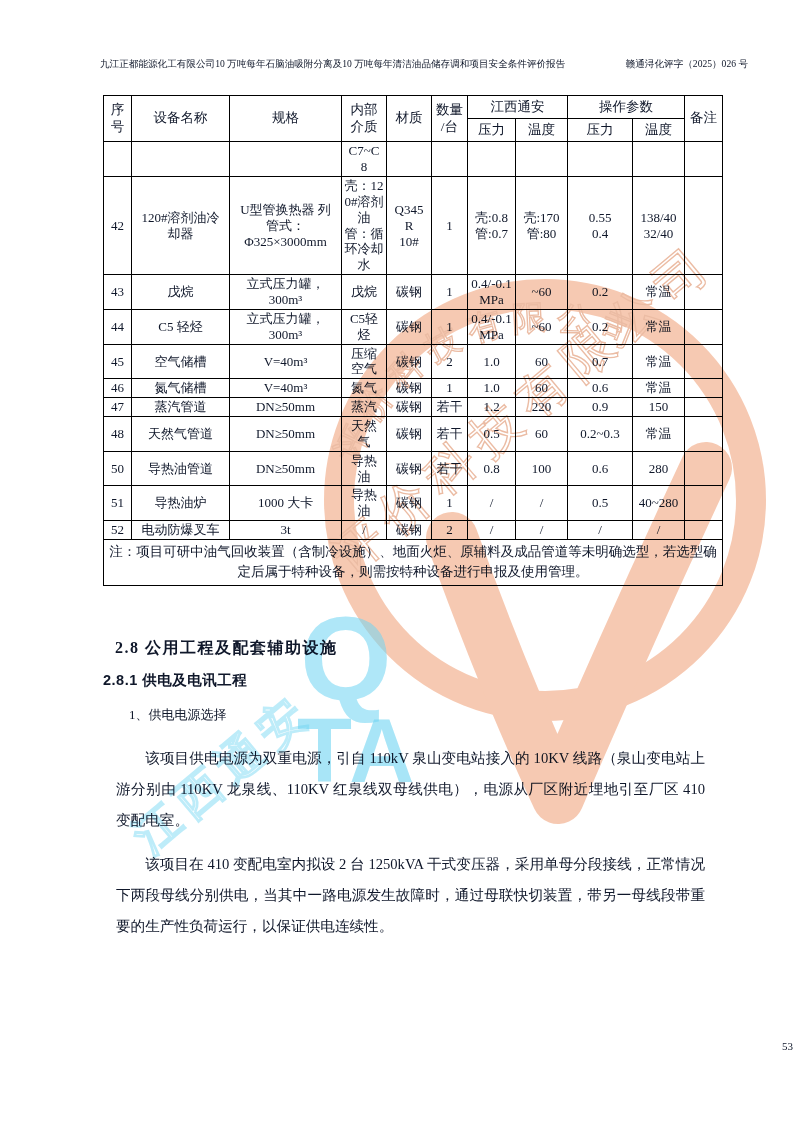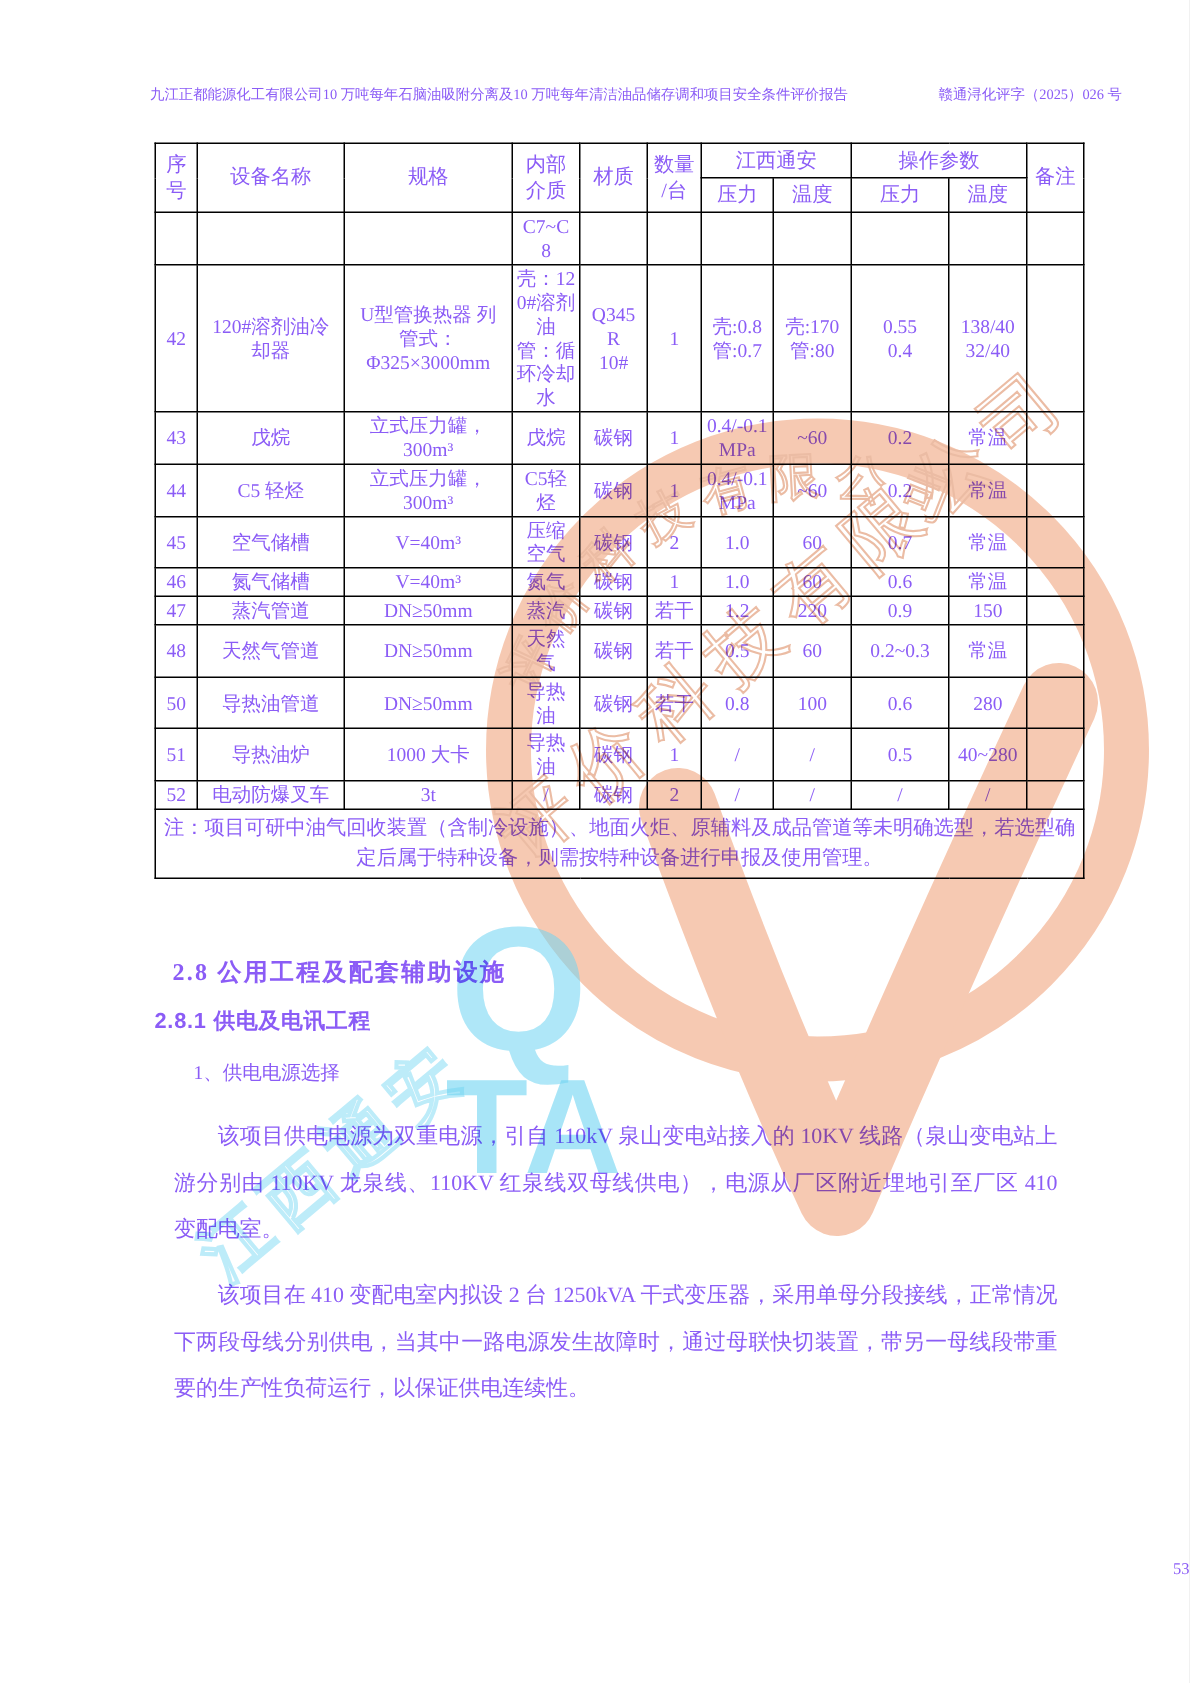--- a/index.html
+++ b/index.html
@@ -6,7 +6,7 @@
   .page{
     position:relative;width:793px;height:1122px;background:#ffffff;
     margin:0 auto;overflow:hidden;
-    font-family:"Liberation Serif","DejaVu Serif",serif;color:#8b5cf6;
+    font-family:"Liberation Serif","DejaVu Serif",serif;color:#0f172a;
   }
   
   .doc-header{

